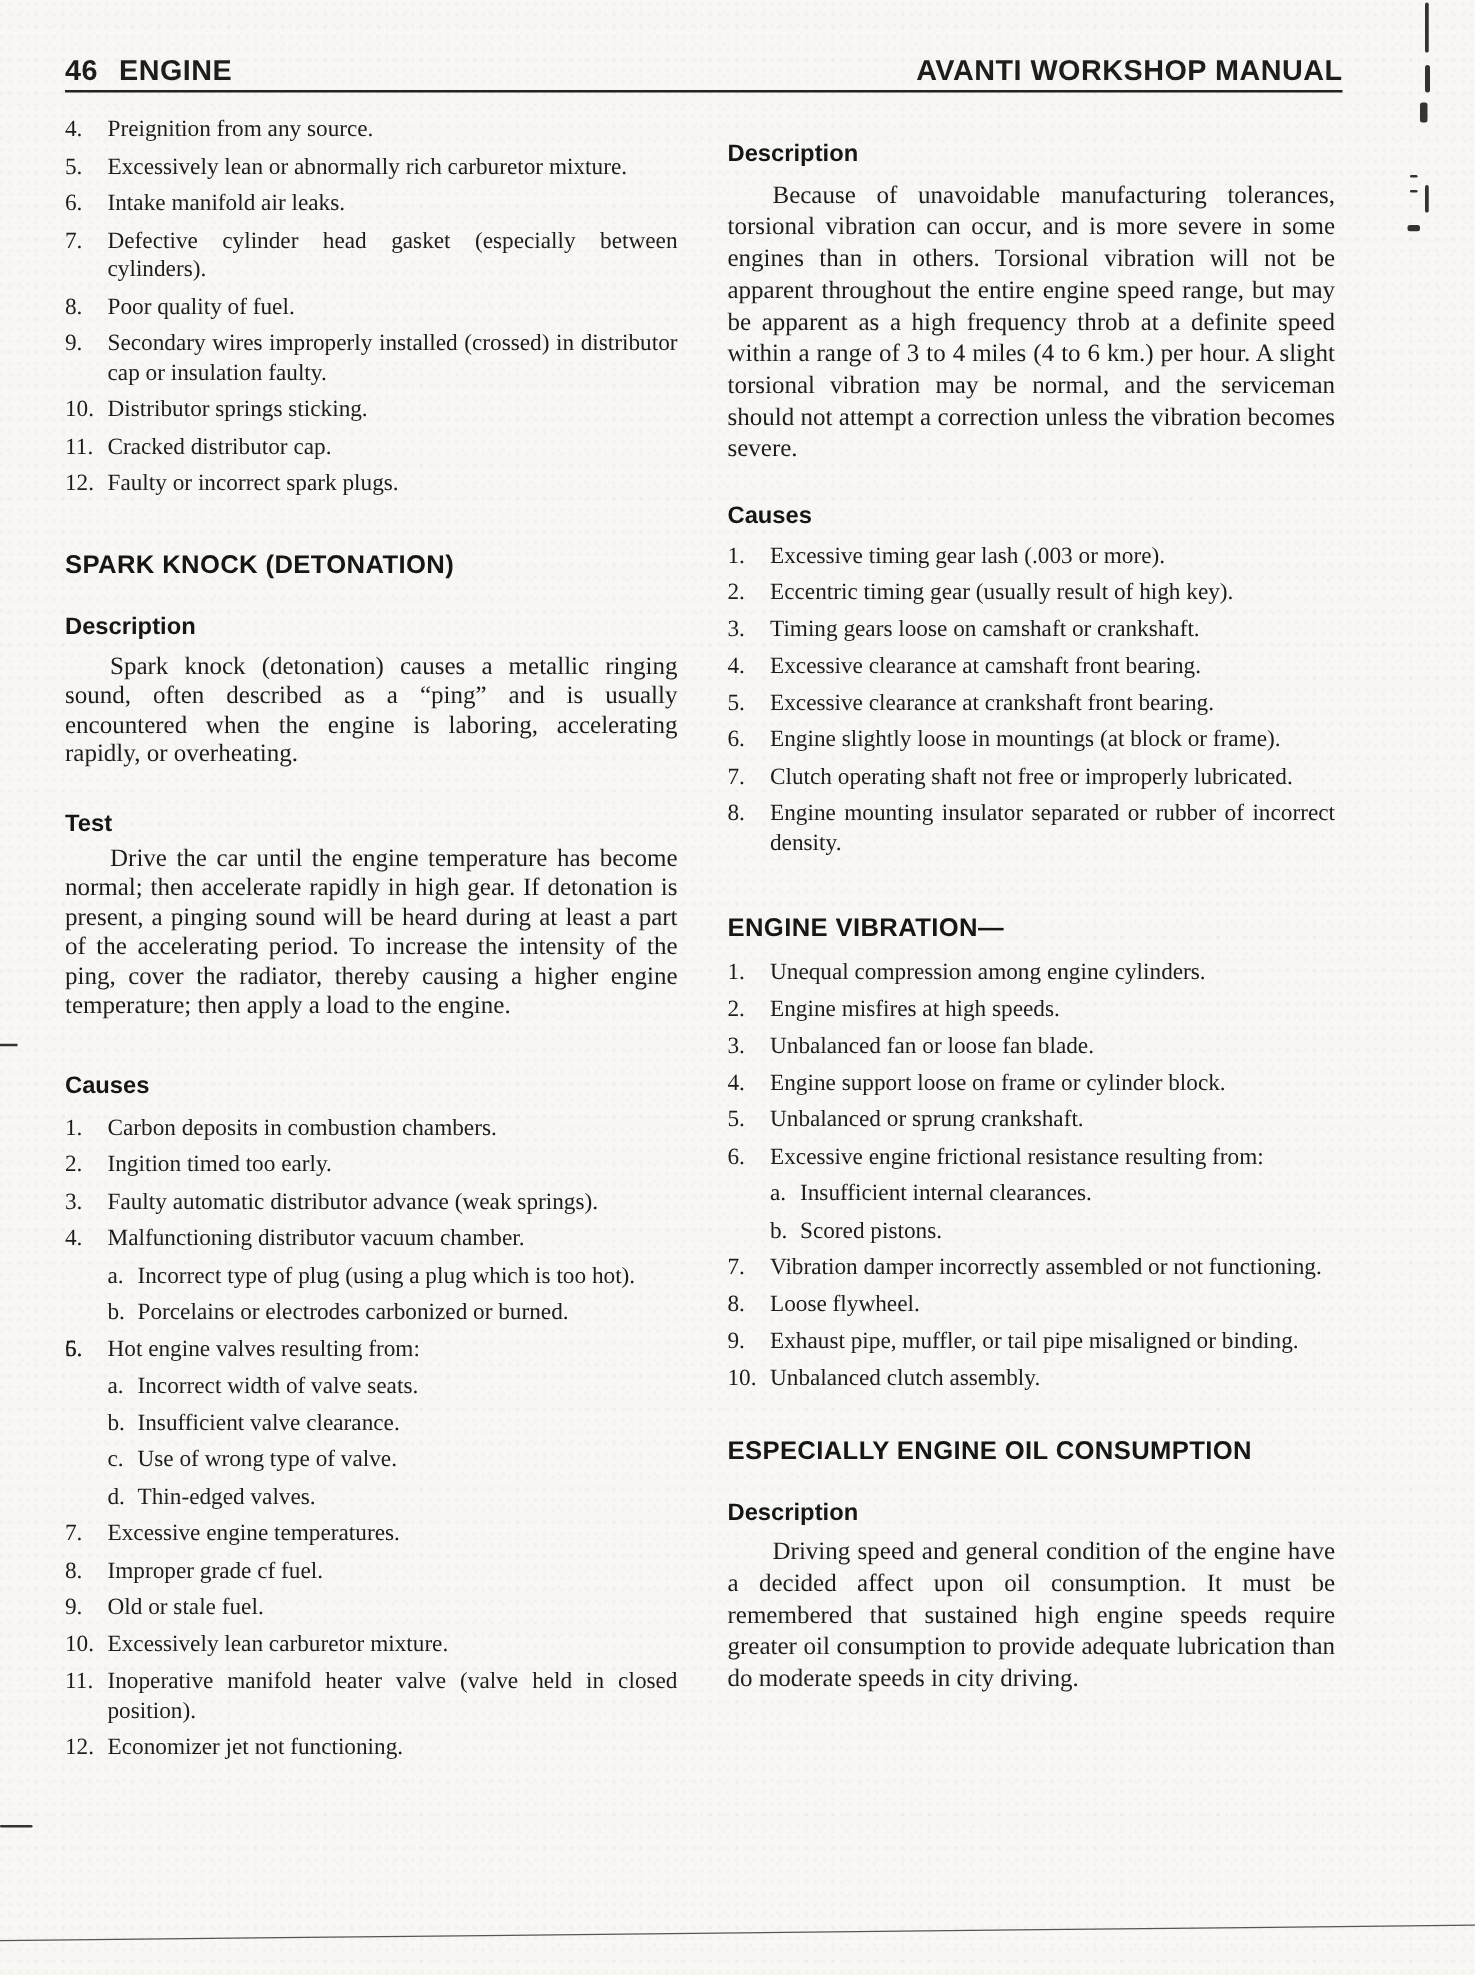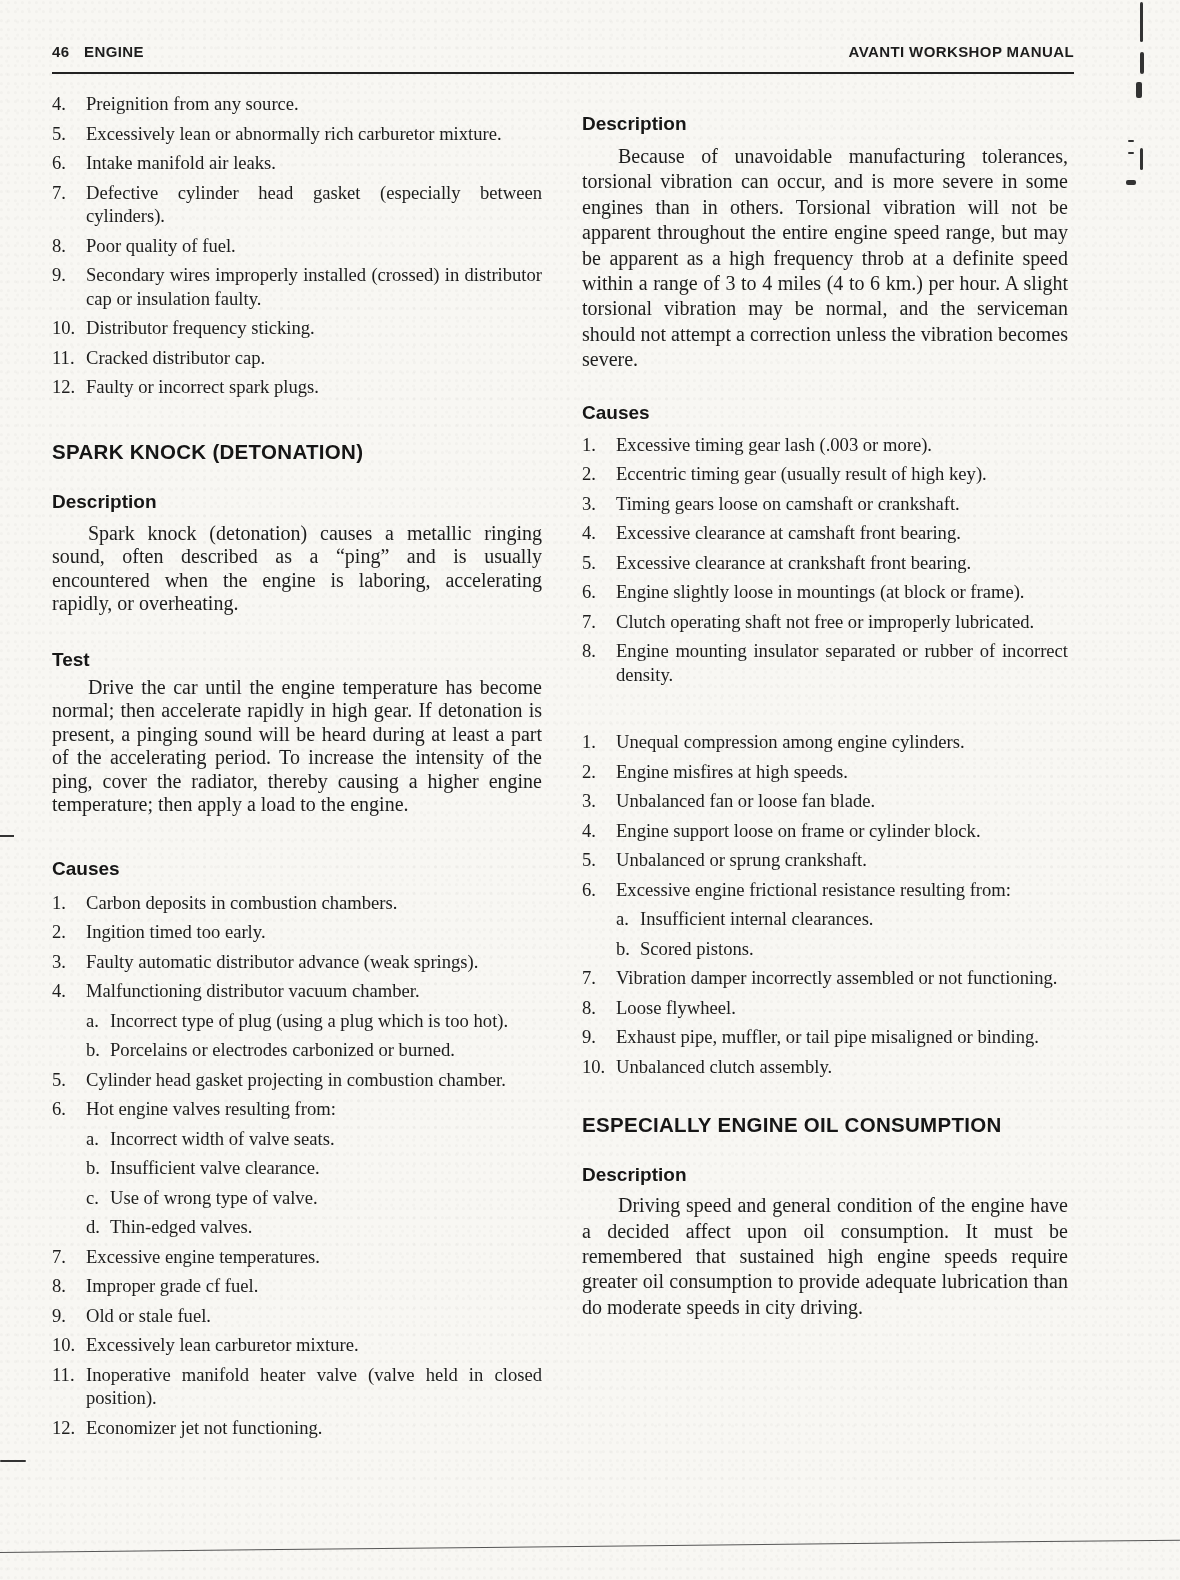--- a/index.html
+++ b/index.html
@@ -19,7 +19,7 @@
     position: absolute; left: 52px; top: 40px; width: 1022px; height: 34px;
     border-bottom: 2px solid #222;
     font-family: "Liberation Sans", "DejaVu Sans", sans-serif;
-    font-weight: bold; font-size: 15px; letter-spacing: 0.4px;
+    font-weight: bold; font-size: 23px; letter-spacing: 0.4px;
   }
   .running-head .left { position: absolute; left: 0; top: 3px; }
   .running-head .left .num { margin-right: 10px; }

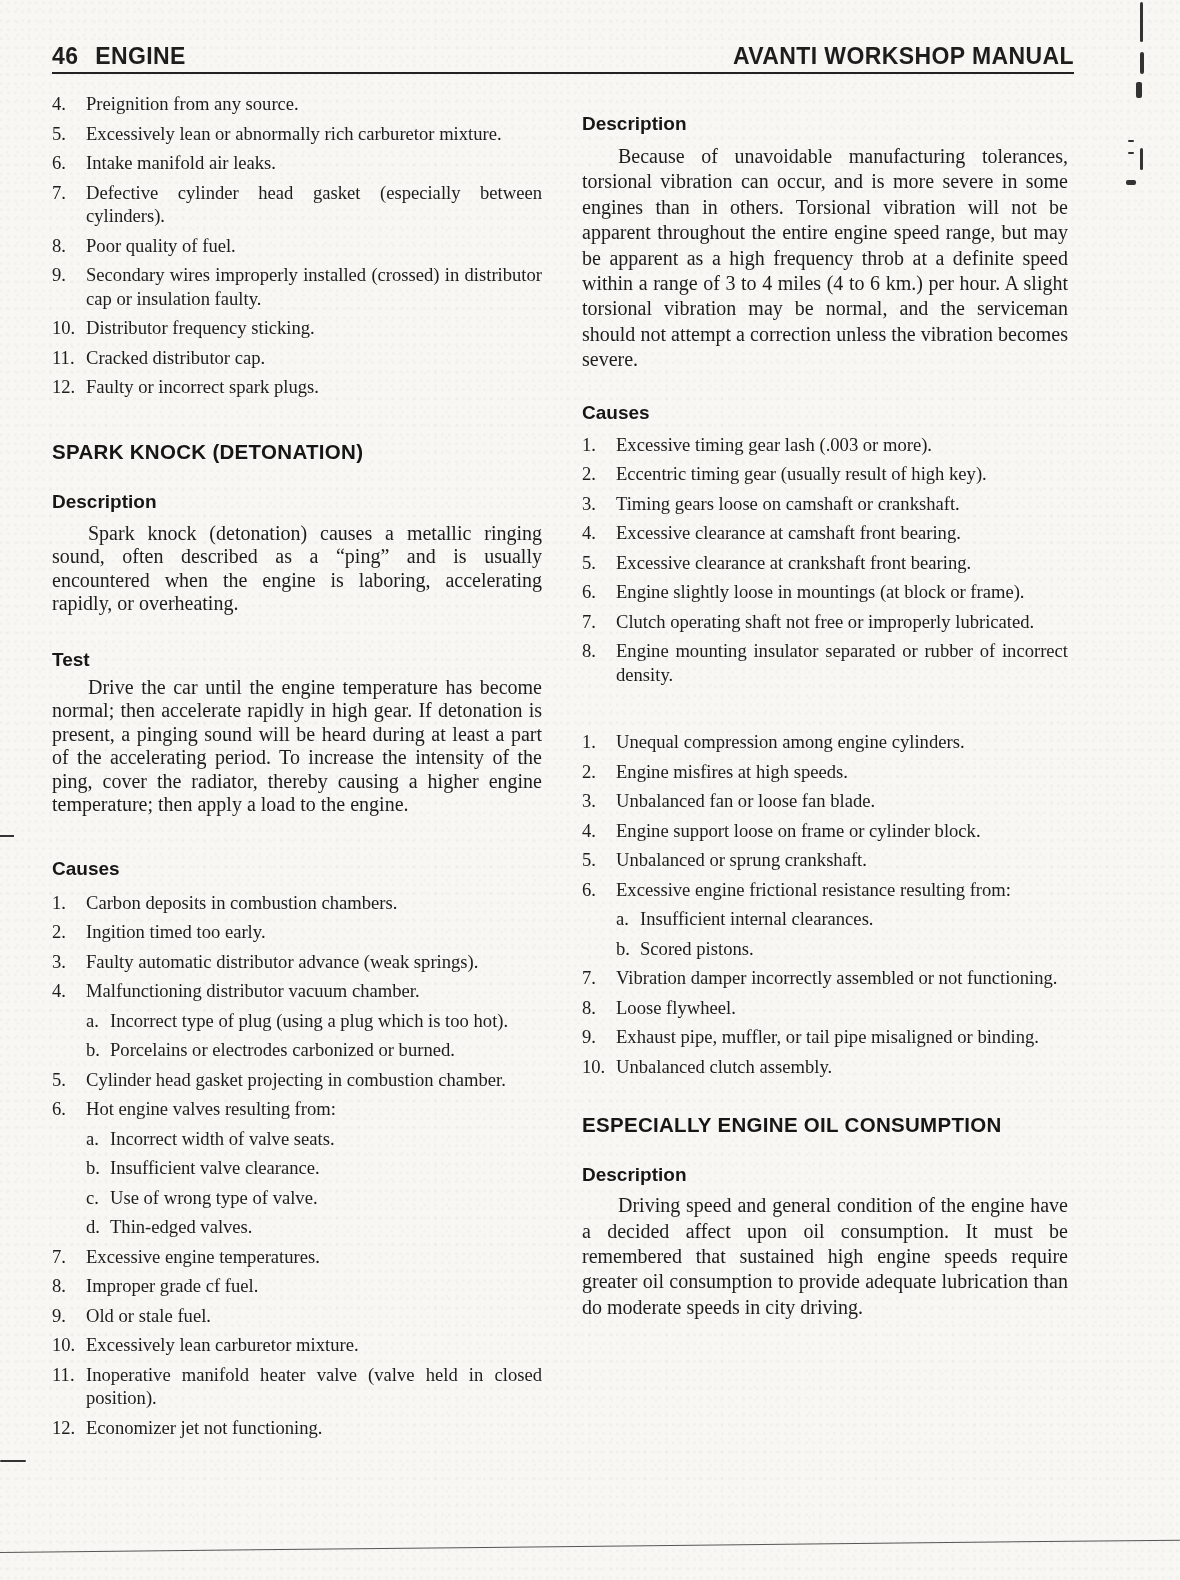--- a/index.html
+++ b/index.html
@@ -82,7 +82,7 @@
         <li class="li" style="margin-top: 6px;"><span class="n">7.</span><span>Defective cylinder head gasket (especially between cylinders).</span></li>
         <li class="li" style="margin-top: 6px;"><span class="n">8.</span><span>Poor quality of fuel.</span></li>
         <li class="li" style="margin-top: 6px;"><span class="n">9.</span><span>Secondary wires improperly installed (crossed) in distributor cap or insulation faulty.</span></li>
-        <li class="li" style="margin-top: 6px;"><span class="n">10.</span><span>Distributor frequency sticking.</span></li>
+        <li class="li" style="margin-top: 6px;"><span class="n">10.</span><span>Distributor springs sticking.</span></li>
         <li class="li" style="margin-top: 6px;"><span class="n">11.</span><span>Cracked distributor cap.</span></li>
         <li class="li" style="margin-top: 6px;"><span class="n">12.</span><span>Faulty or incorrect spark plugs.</span></li>
       </ul>

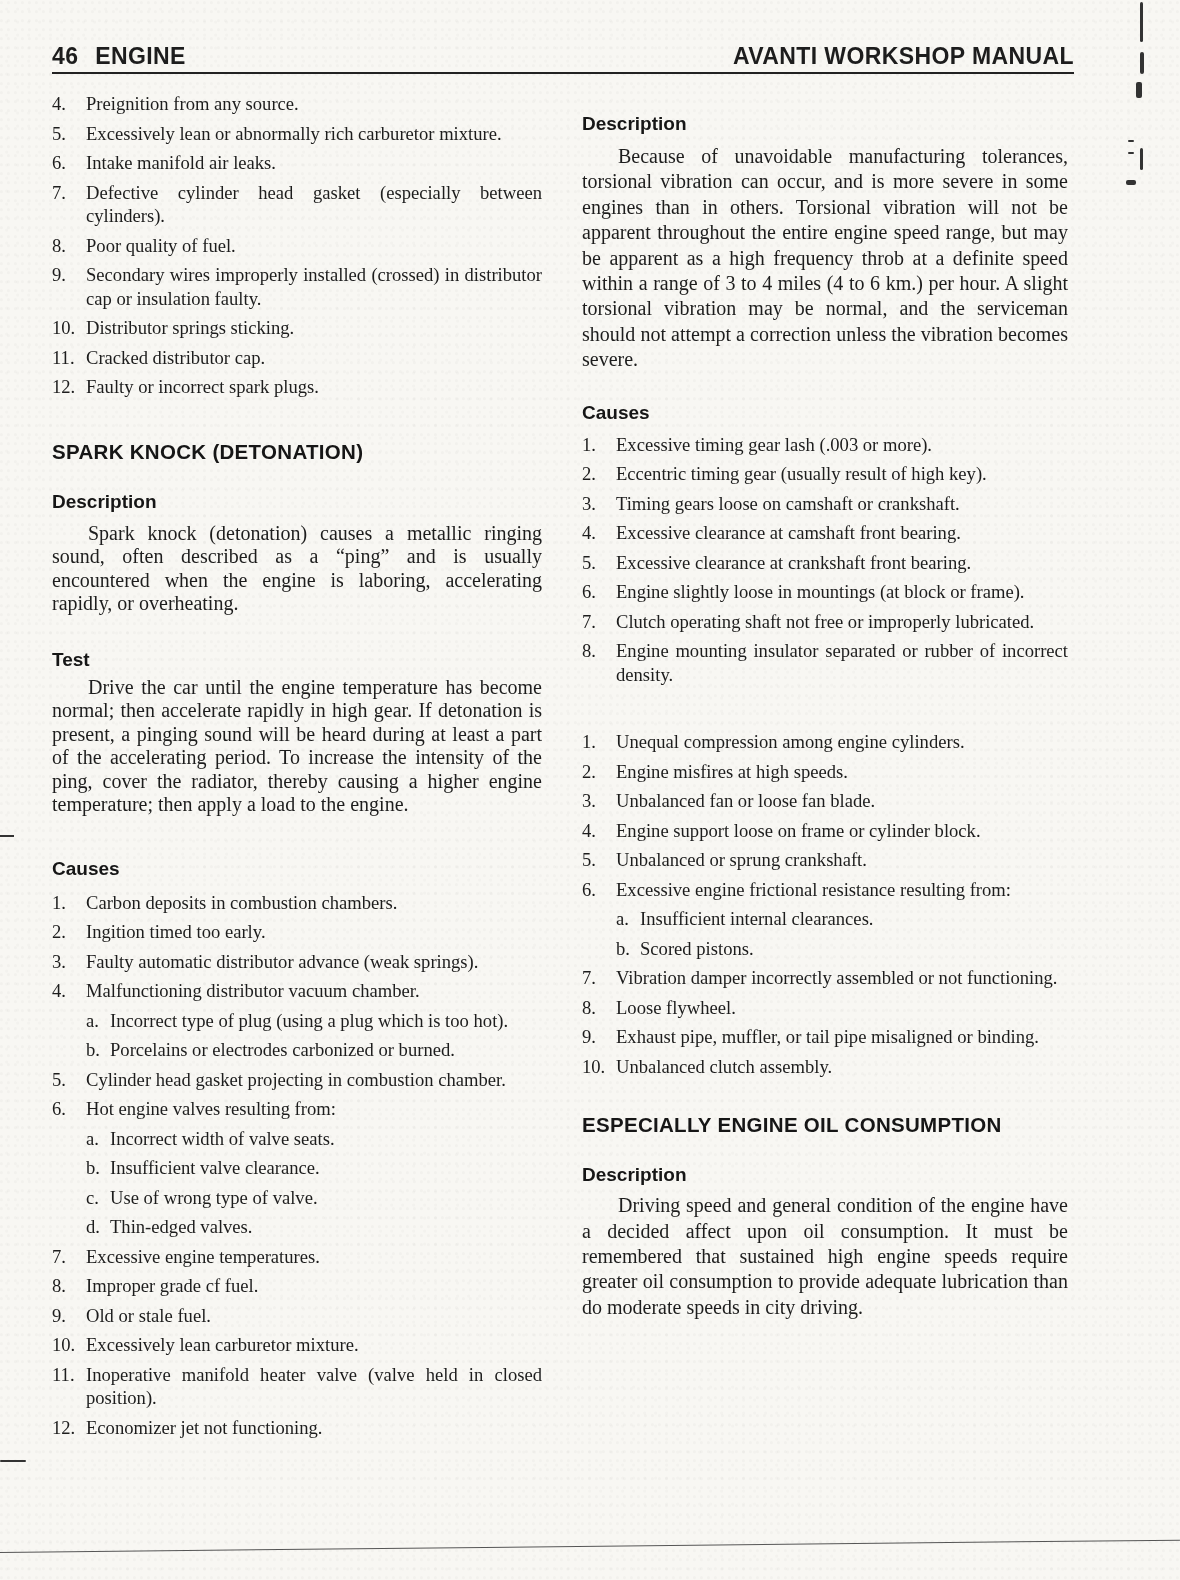--- a/index.html
+++ b/index.html
@@ -131,6 +131,7 @@
       </ul>
 
     <div class="h1" style="margin-top:44px; line-height:26px;">
+      <div>ENGINE VIBRATION—</div>
     </div>
     <ul class="list" id="right-hs" style="margin-top:10px;">
         <li class="li" style="margin-top: 6px;"><span class="n">1.</span><span>Unequal compression among engine cylinders.</span></li>

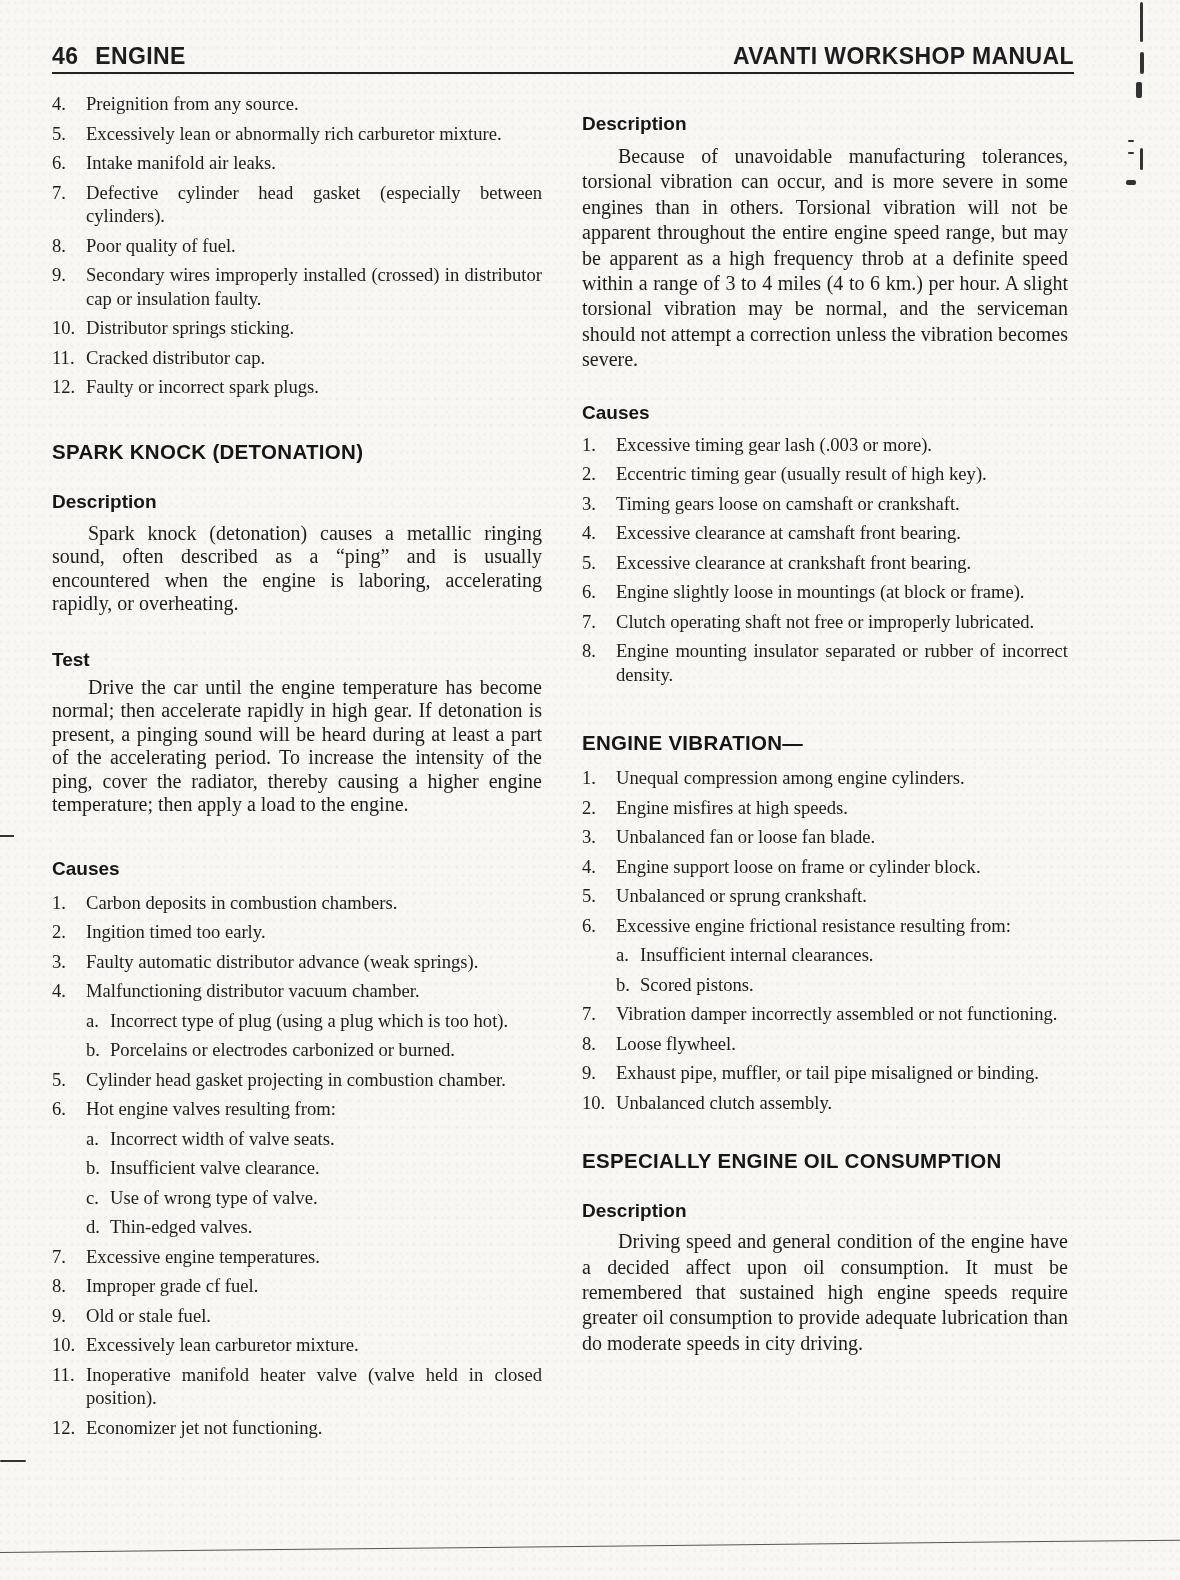--- a/index.html
+++ b/index.html
@@ -100,7 +100,7 @@
         <li class="li" style="margin-top: 6px;"><span class="n">4.</span><span>Malfunctioning distributor vacuum chamber.</span></li>
         <li class="li sub" style="margin-top: 6px;"><span class="n">a.</span><span>Incorrect type of plug (using a plug which is too hot).</span></li>
         <li class="li sub" style="margin-top: 6px;"><span class="n">b.</span><span>Porcelains or electrodes carbonized or burned.</span></li>
-        <li class="li" style="margin-top: 6px;"><span class="n">5.</span><span>Cylinder head gasket projecting in combustion chamber.</span></li>
+        <li class="li" style="margin-top: 6px;"><span class="n">5.</span></li>
         <li class="li" style="margin-top: 6px;"><span class="n">6.</span><span>Hot engine valves resulting from:</span></li>
         <li class="li sub" style="margin-top: 6px;"><span class="n">a.</span><span>Incorrect width of valve seats.</span></li>
         <li class="li sub" style="margin-top: 6px;"><span class="n">b.</span><span>Insufficient valve clearance.</span></li>

